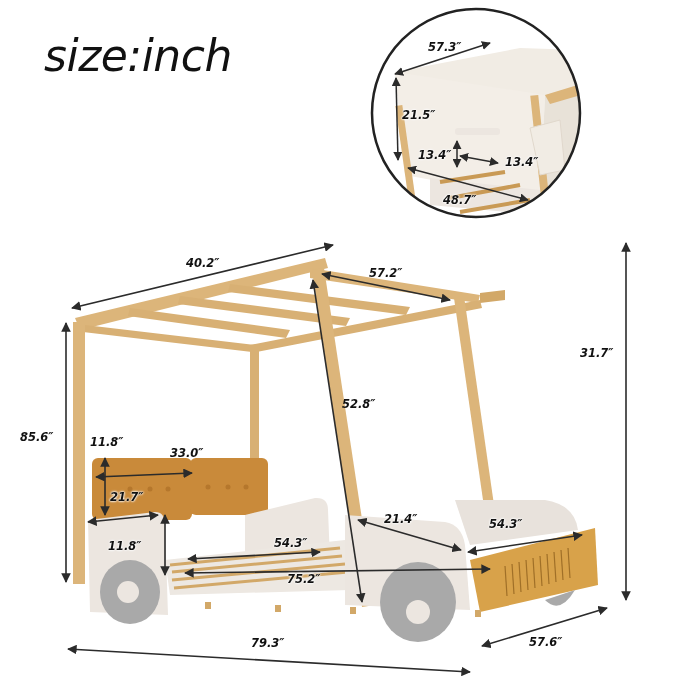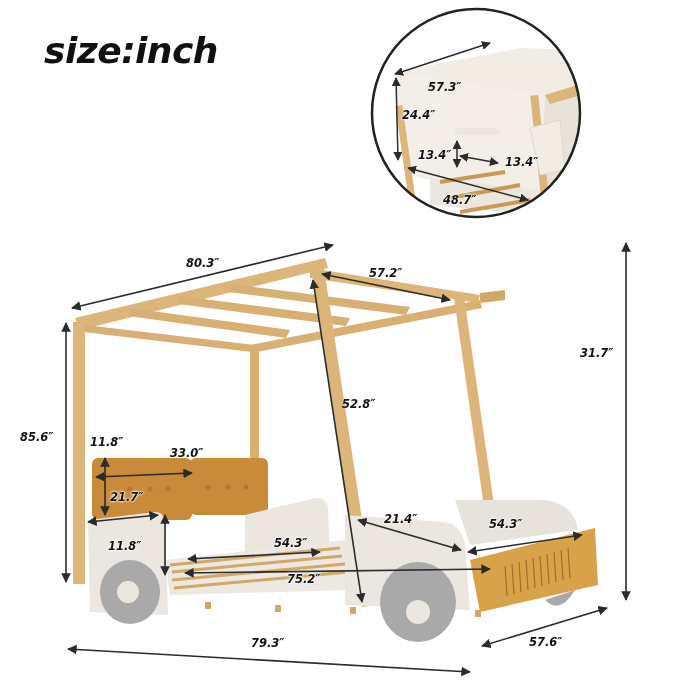--- a/index.html
+++ b/index.html
@@ -4,7 +4,7 @@
 <style>
   html, body { margin: 0; padding: 0; background: #ffffff; }
   body { width: 700px; height: 700px; position: relative; overflow: hidden; font-family: "DejaVu Sans", sans-serif; }
-  .title { position: absolute; left: 44px; top: 30px; font-size: 36px; font-weight: bold; font-style: italic; color: #111; letter-spacing: -0.5px; }
+  .title { position: absolute; left: 44px; top: 30px; font-size: 44px; font-weight: normal; font-style: italic; color: #111; letter-spacing: -0.5px; }
   .lbl { position: absolute; font-size: 11.5px; font-weight: bold; font-style: italic; color: #111; white-space: nowrap; }
   .lbl.w { text-shadow: 0 0 2px #fff, 0 0 2px #fff, 0 0 3px #fff; }
   svg.art { position: absolute; left: 0; top: 0; }

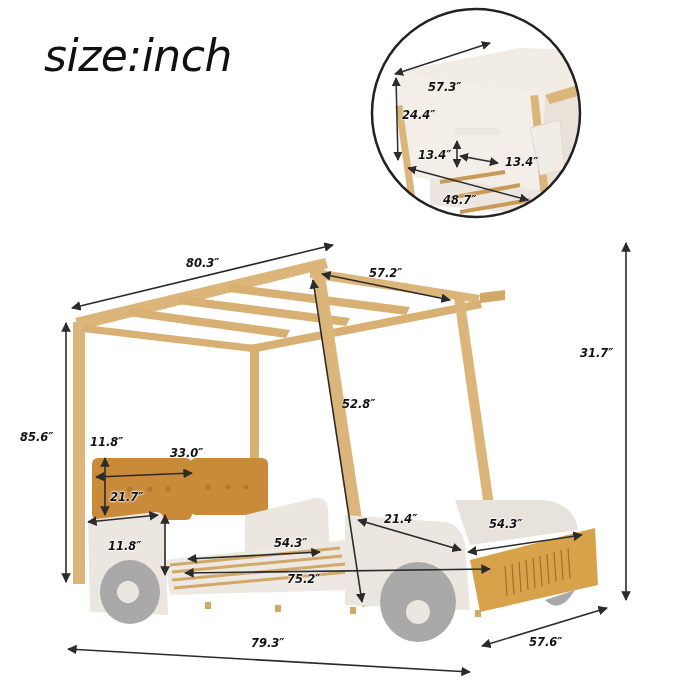--- a/index.html
+++ b/index.html
@@ -140,7 +140,7 @@
   </g>
 </svg>
 
-<div class="lbl" style="left:428px; top:40px;margin-top:40px;">57.3″</div>
+<div class="lbl" style="left:428px; top:40px;">57.3″</div>
 <div class="lbl w" style="left:402px; top:108px;">24.4″</div>
 <div class="lbl w" style="left:418px; top:148px;">13.4″</div>
 <div class="lbl w" style="left:505px; top:155px;">13.4″</div>

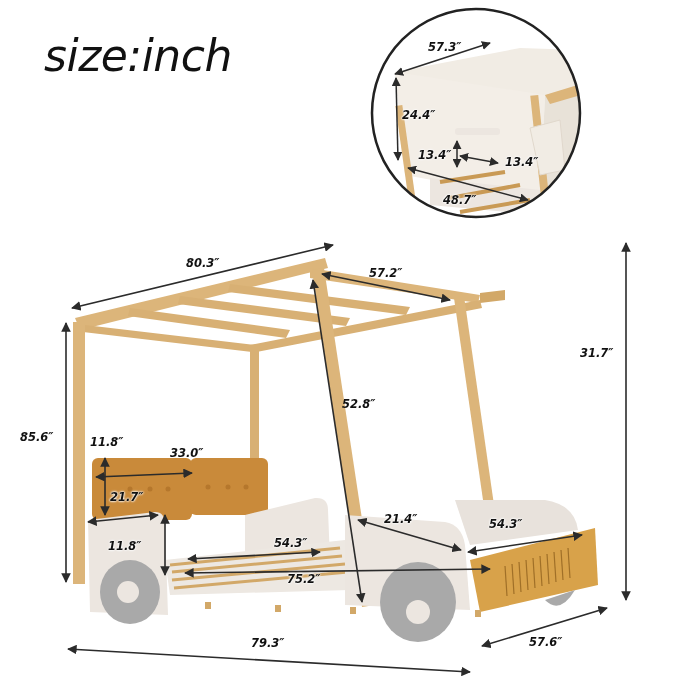--- a/index.html
+++ b/index.html
@@ -141,7 +141,7 @@
 </svg>
 
 <div class="lbl" style="left:428px; top:40px;">57.3″</div>
-<div class="lbl w" style="left:402px; top:108px;">24.4″</div>
+<div class="lbl w" style="left:402px; top:108px;">21.5″</div>
 <div class="lbl w" style="left:418px; top:148px;">13.4″</div>
 <div class="lbl w" style="left:505px; top:155px;">13.4″</div>
 <div class="lbl w" style="left:443px; top:193px;text-align:right;">48.7″</div>

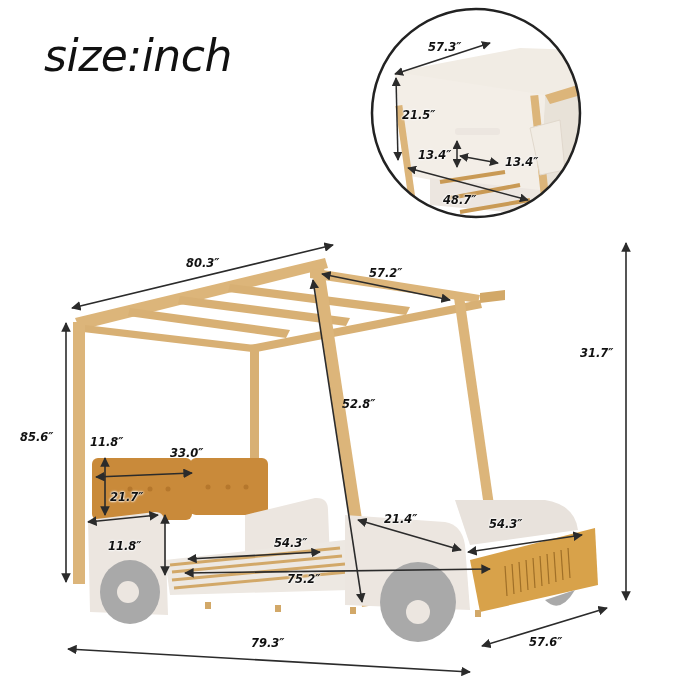--- a/index.html
+++ b/index.html
@@ -146,7 +146,7 @@
 <div class="lbl w" style="left:505px; top:155px;">13.4″</div>
 <div class="lbl w" style="left:443px; top:193px;text-align:right;">48.7″</div>
 
-<div class="lbl" style="left:186px; top:256px;">80.3″</div>
+<div class="lbl" style="left:186px; top:256px;">40.2″</div>
 <div class="lbl" style="left:369px; top:266px;">57.2″</div>
 <div class="lbl" style="left:580px; top:346px;">31.7″</div>
 <div class="lbl" style="left:342px; top:397px;">52.8″</div>

